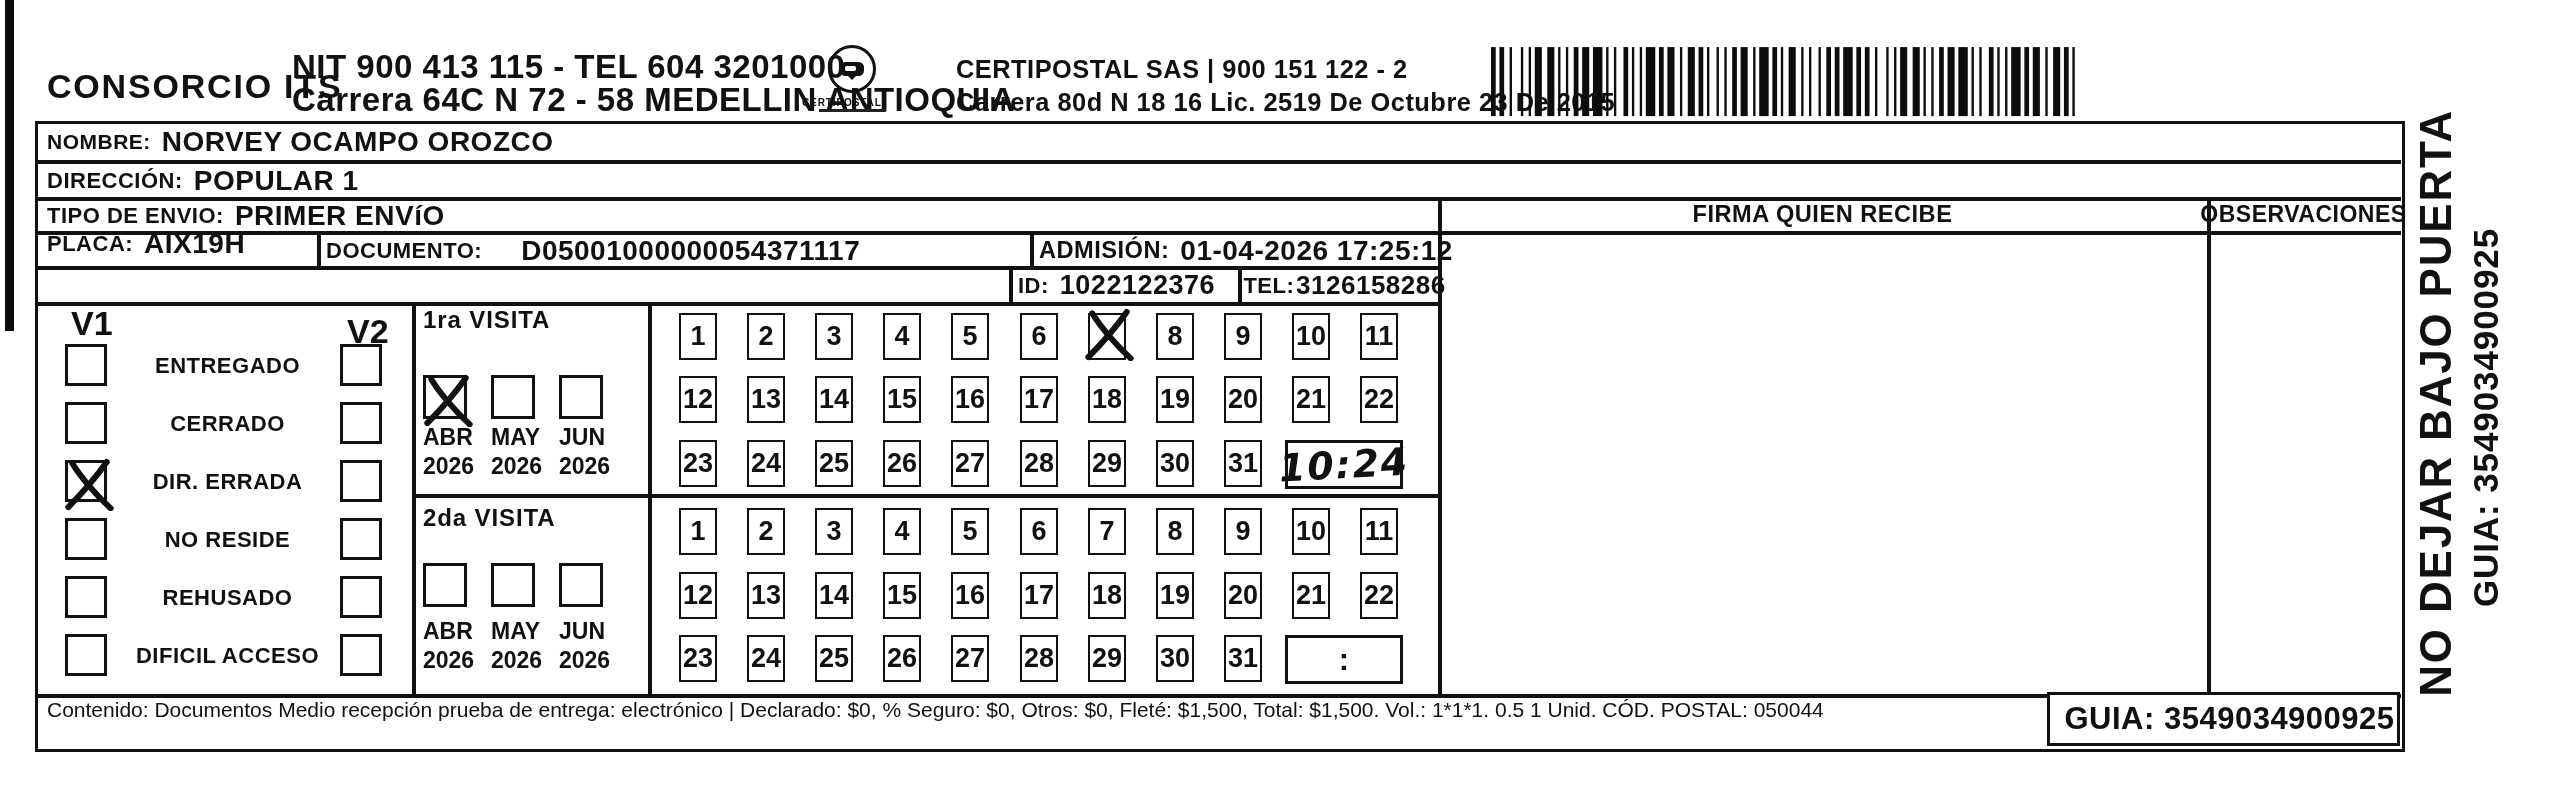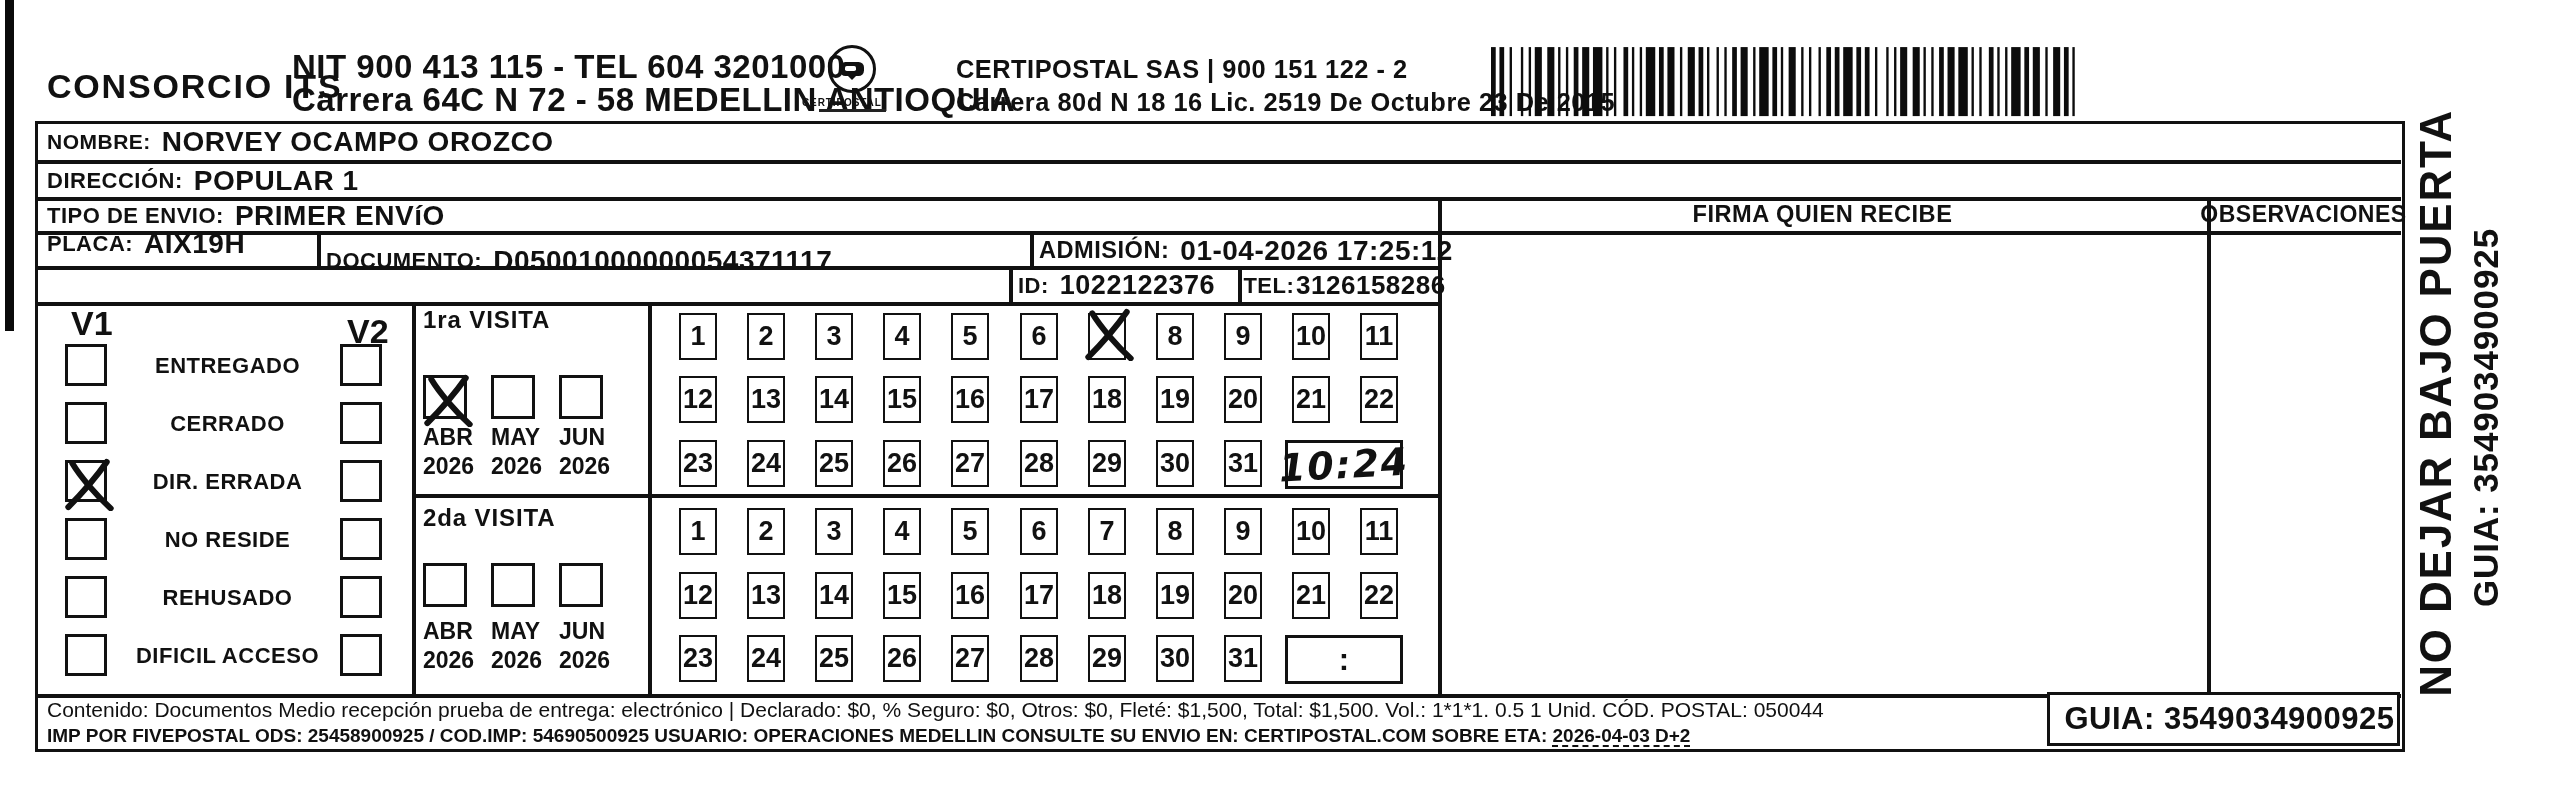--- a/index.html
+++ b/index.html
@@ -171,7 +171,7 @@
       <span class="lbl">PLACA:</span>
       <span class="val">AIX19H</span>
     </div>
-    <div class="row" style="left:279px;top:121px;width:709px;height:31px;">
+    <div class="row" style="left:279px;top:111px;width:709px;height:31px;gap:28px;">
       <span class="lbl">DOCUMENTO:</span>
       <span class="val">D05001000000054371117</span>
     </div>

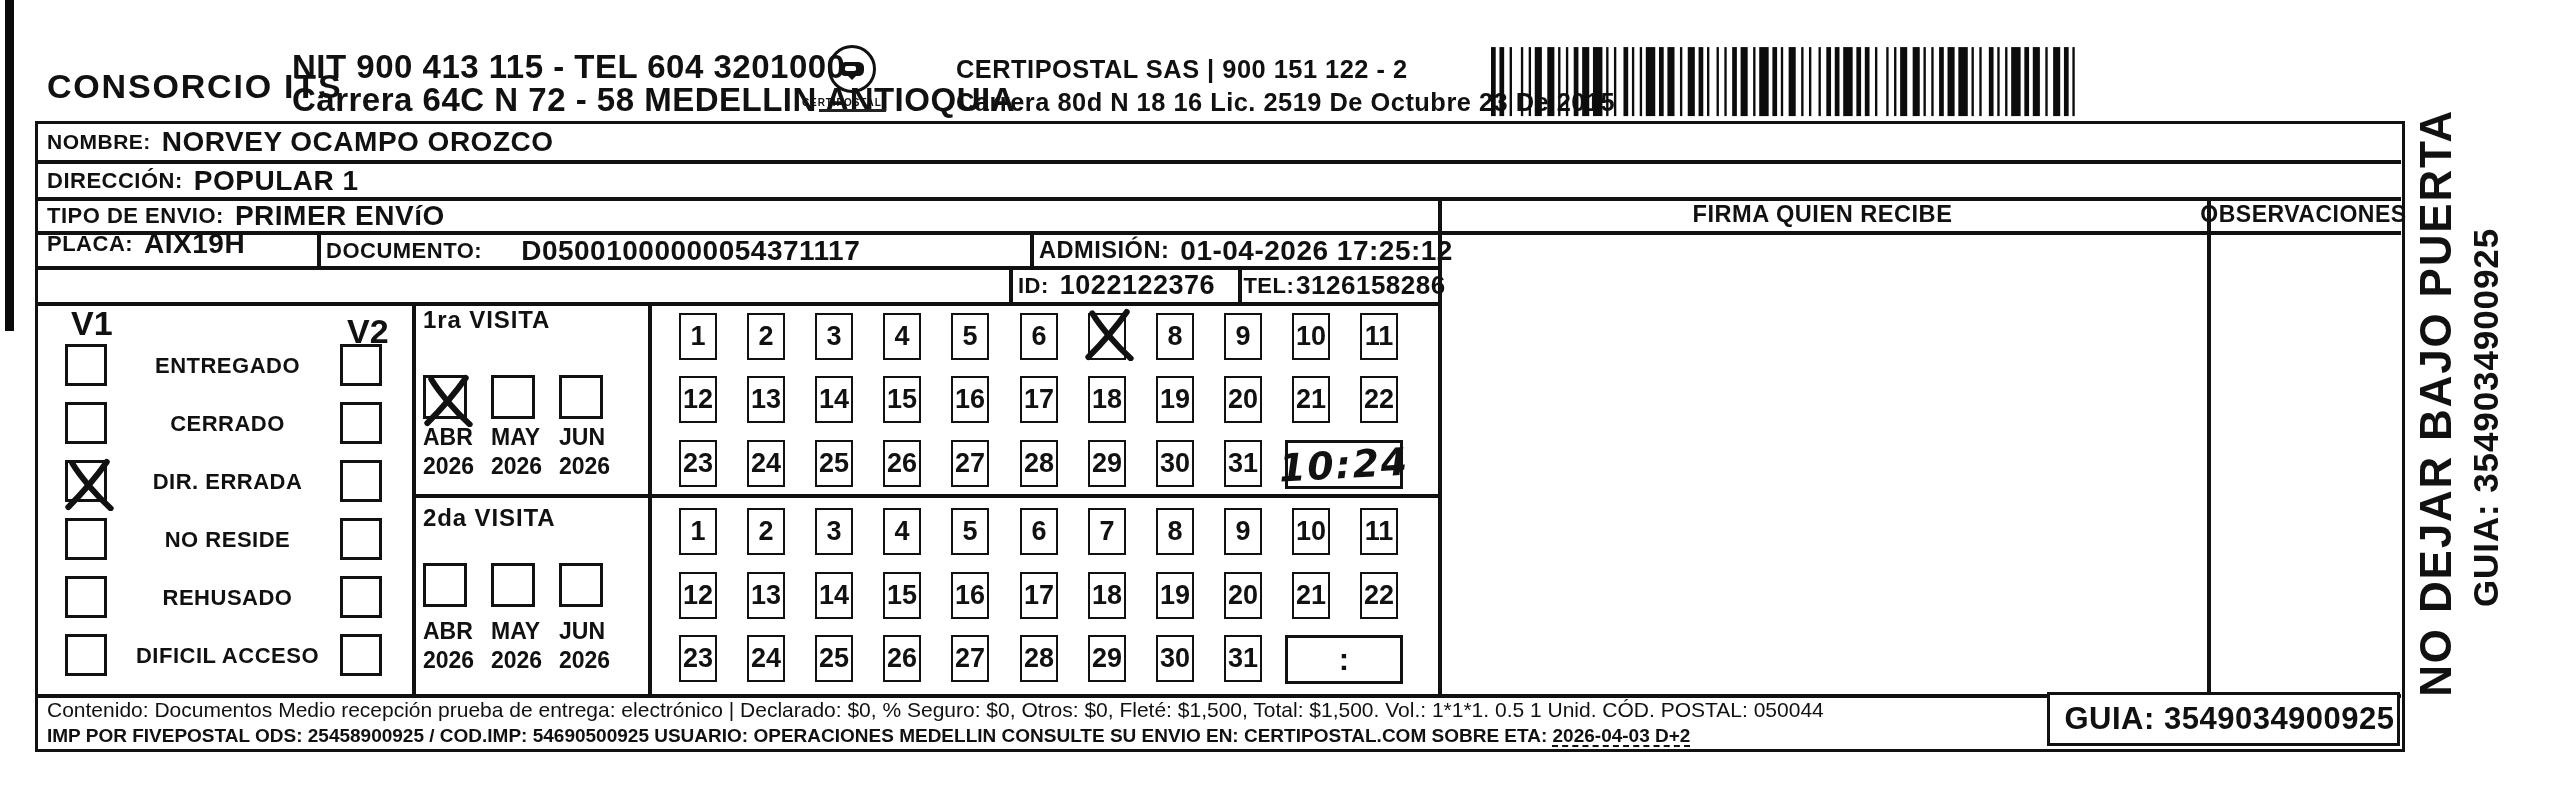--- a/index.html
+++ b/index.html
@@ -332,9 +332,6 @@
       </div>
 
     <div class="foot-line1">Contenido: Documentos Medio recepción prueba de entrega: electrónico | Declarado: $0, % Seguro: $0, Otros: $0, Fleté: $1,500, Total: $1,500. Vol.: 1*1*1. 0.5  1 Unid. CÓD. POSTAL: 050044</div>
-    <div class="foot-line2">
-      <span>IMP POR FIVEPOSTAL ODS: 25458900925 / COD.IMP: 54690500925 USUARIO: OPERACIONES MEDELLIN CONSULTE SU ENVIO EN: CERTIPOSTAL.COM SOBRE ETA: </span><span class="eta">2026-04-03 D+2</span>
-    </div>
     <div class="guia-box">GUIA: 3549034900925</div>
   </div>
 

